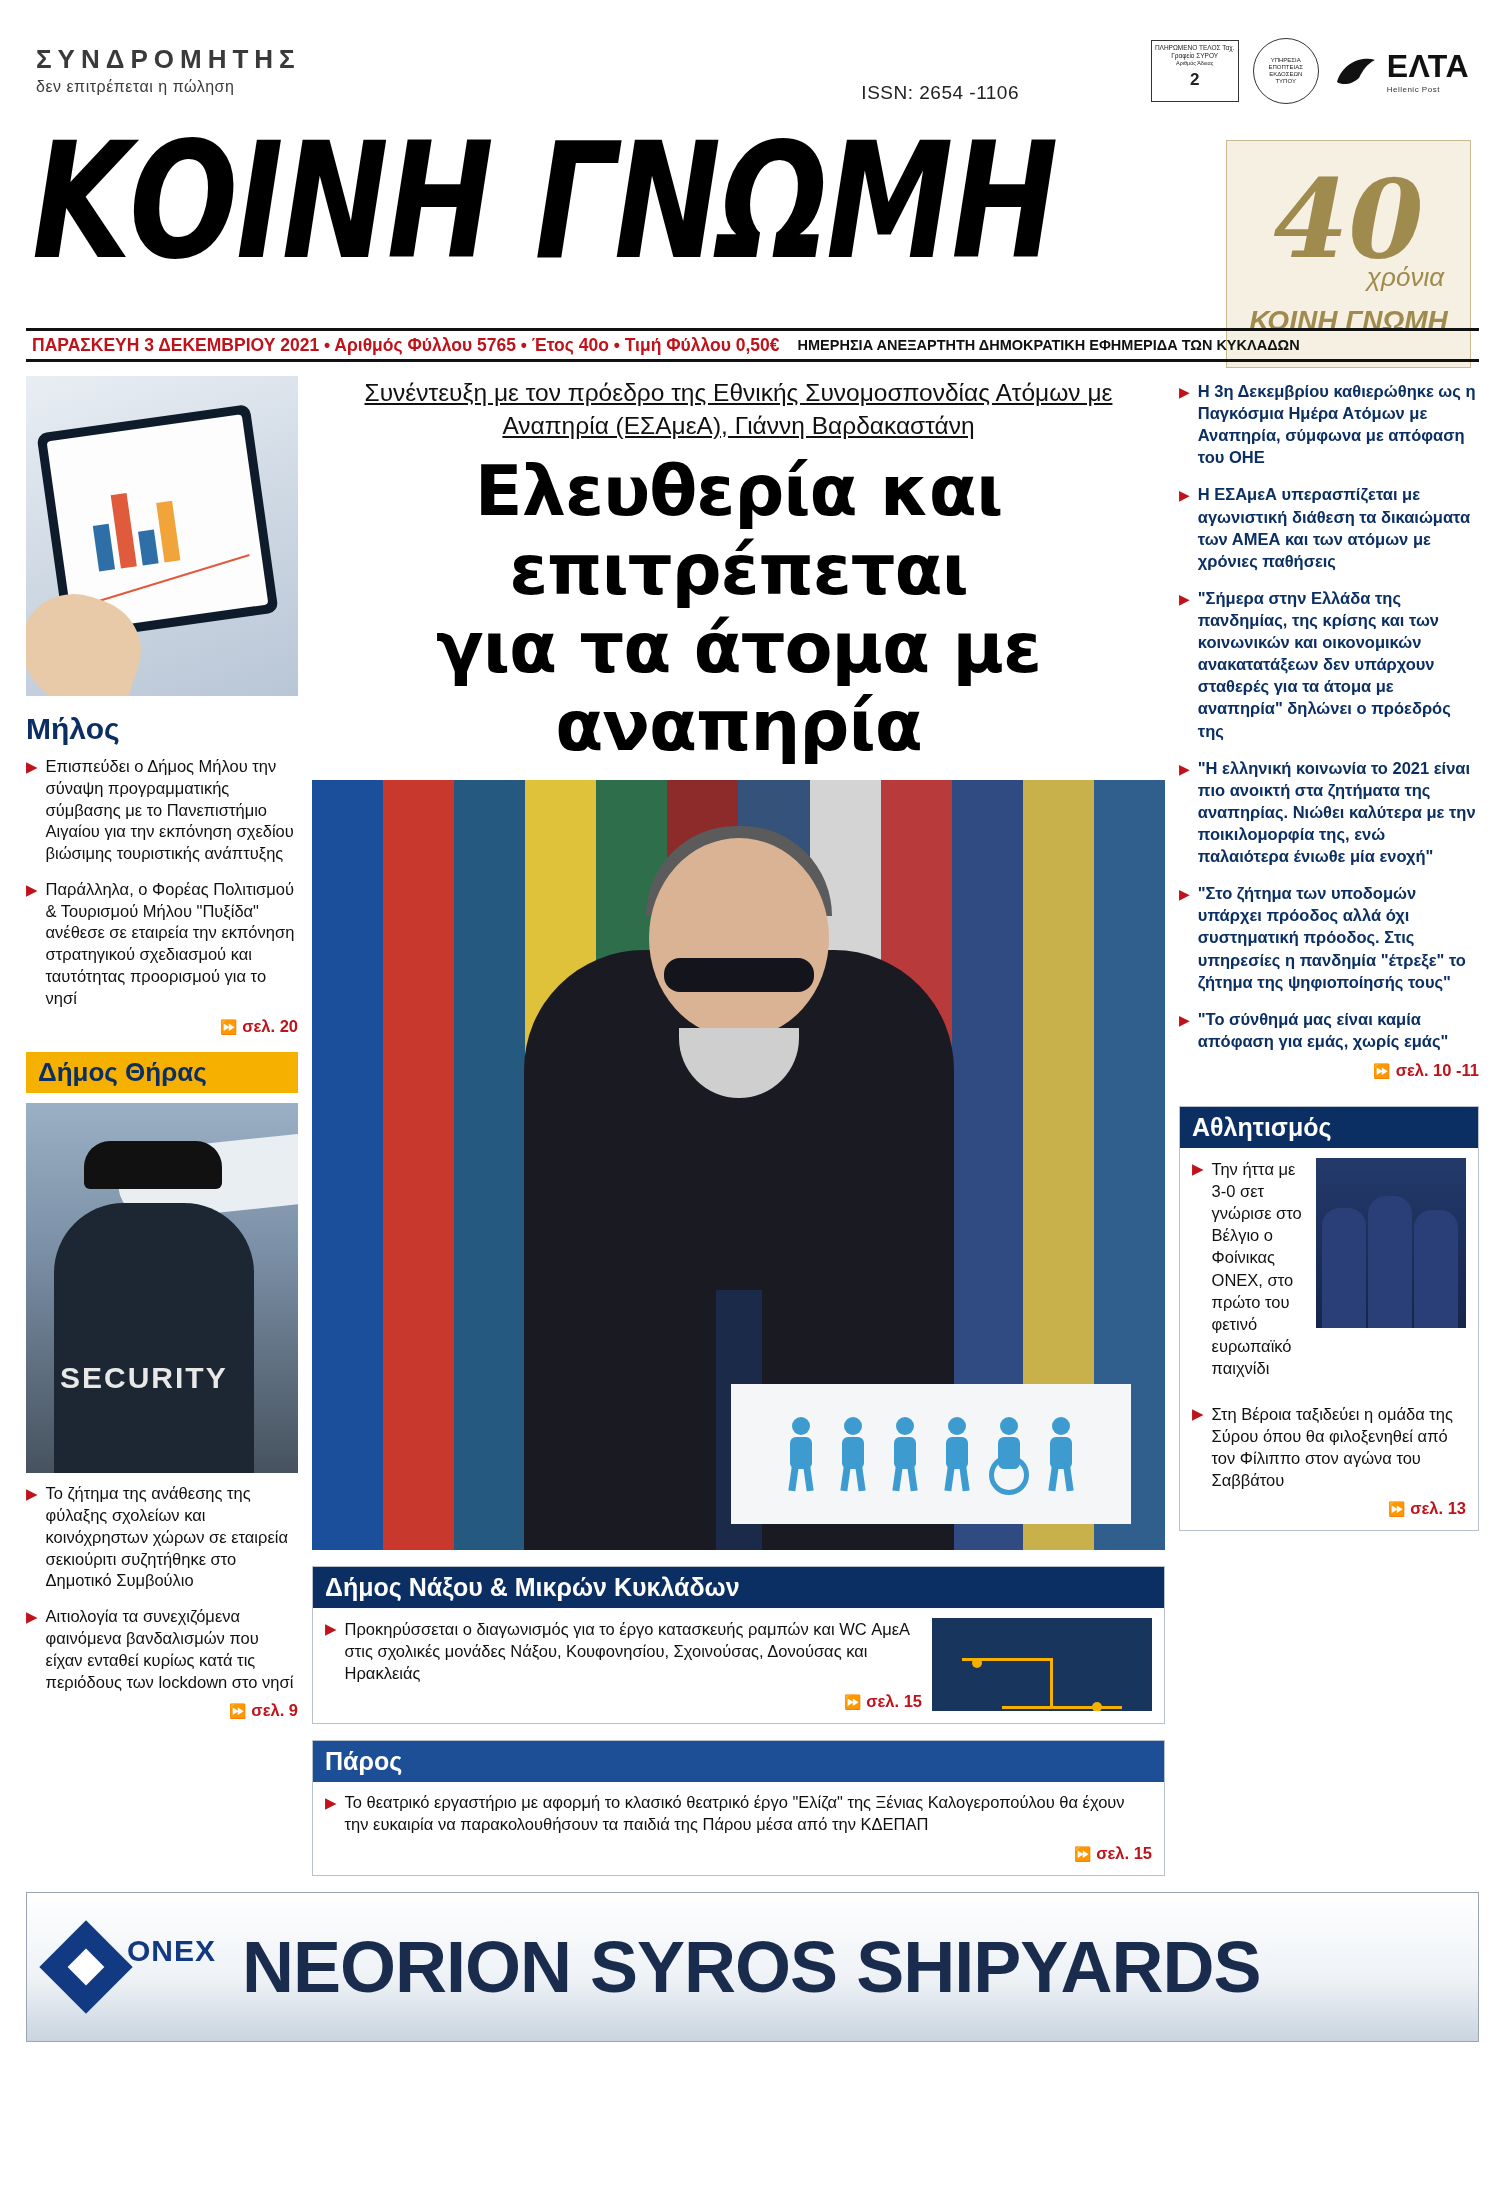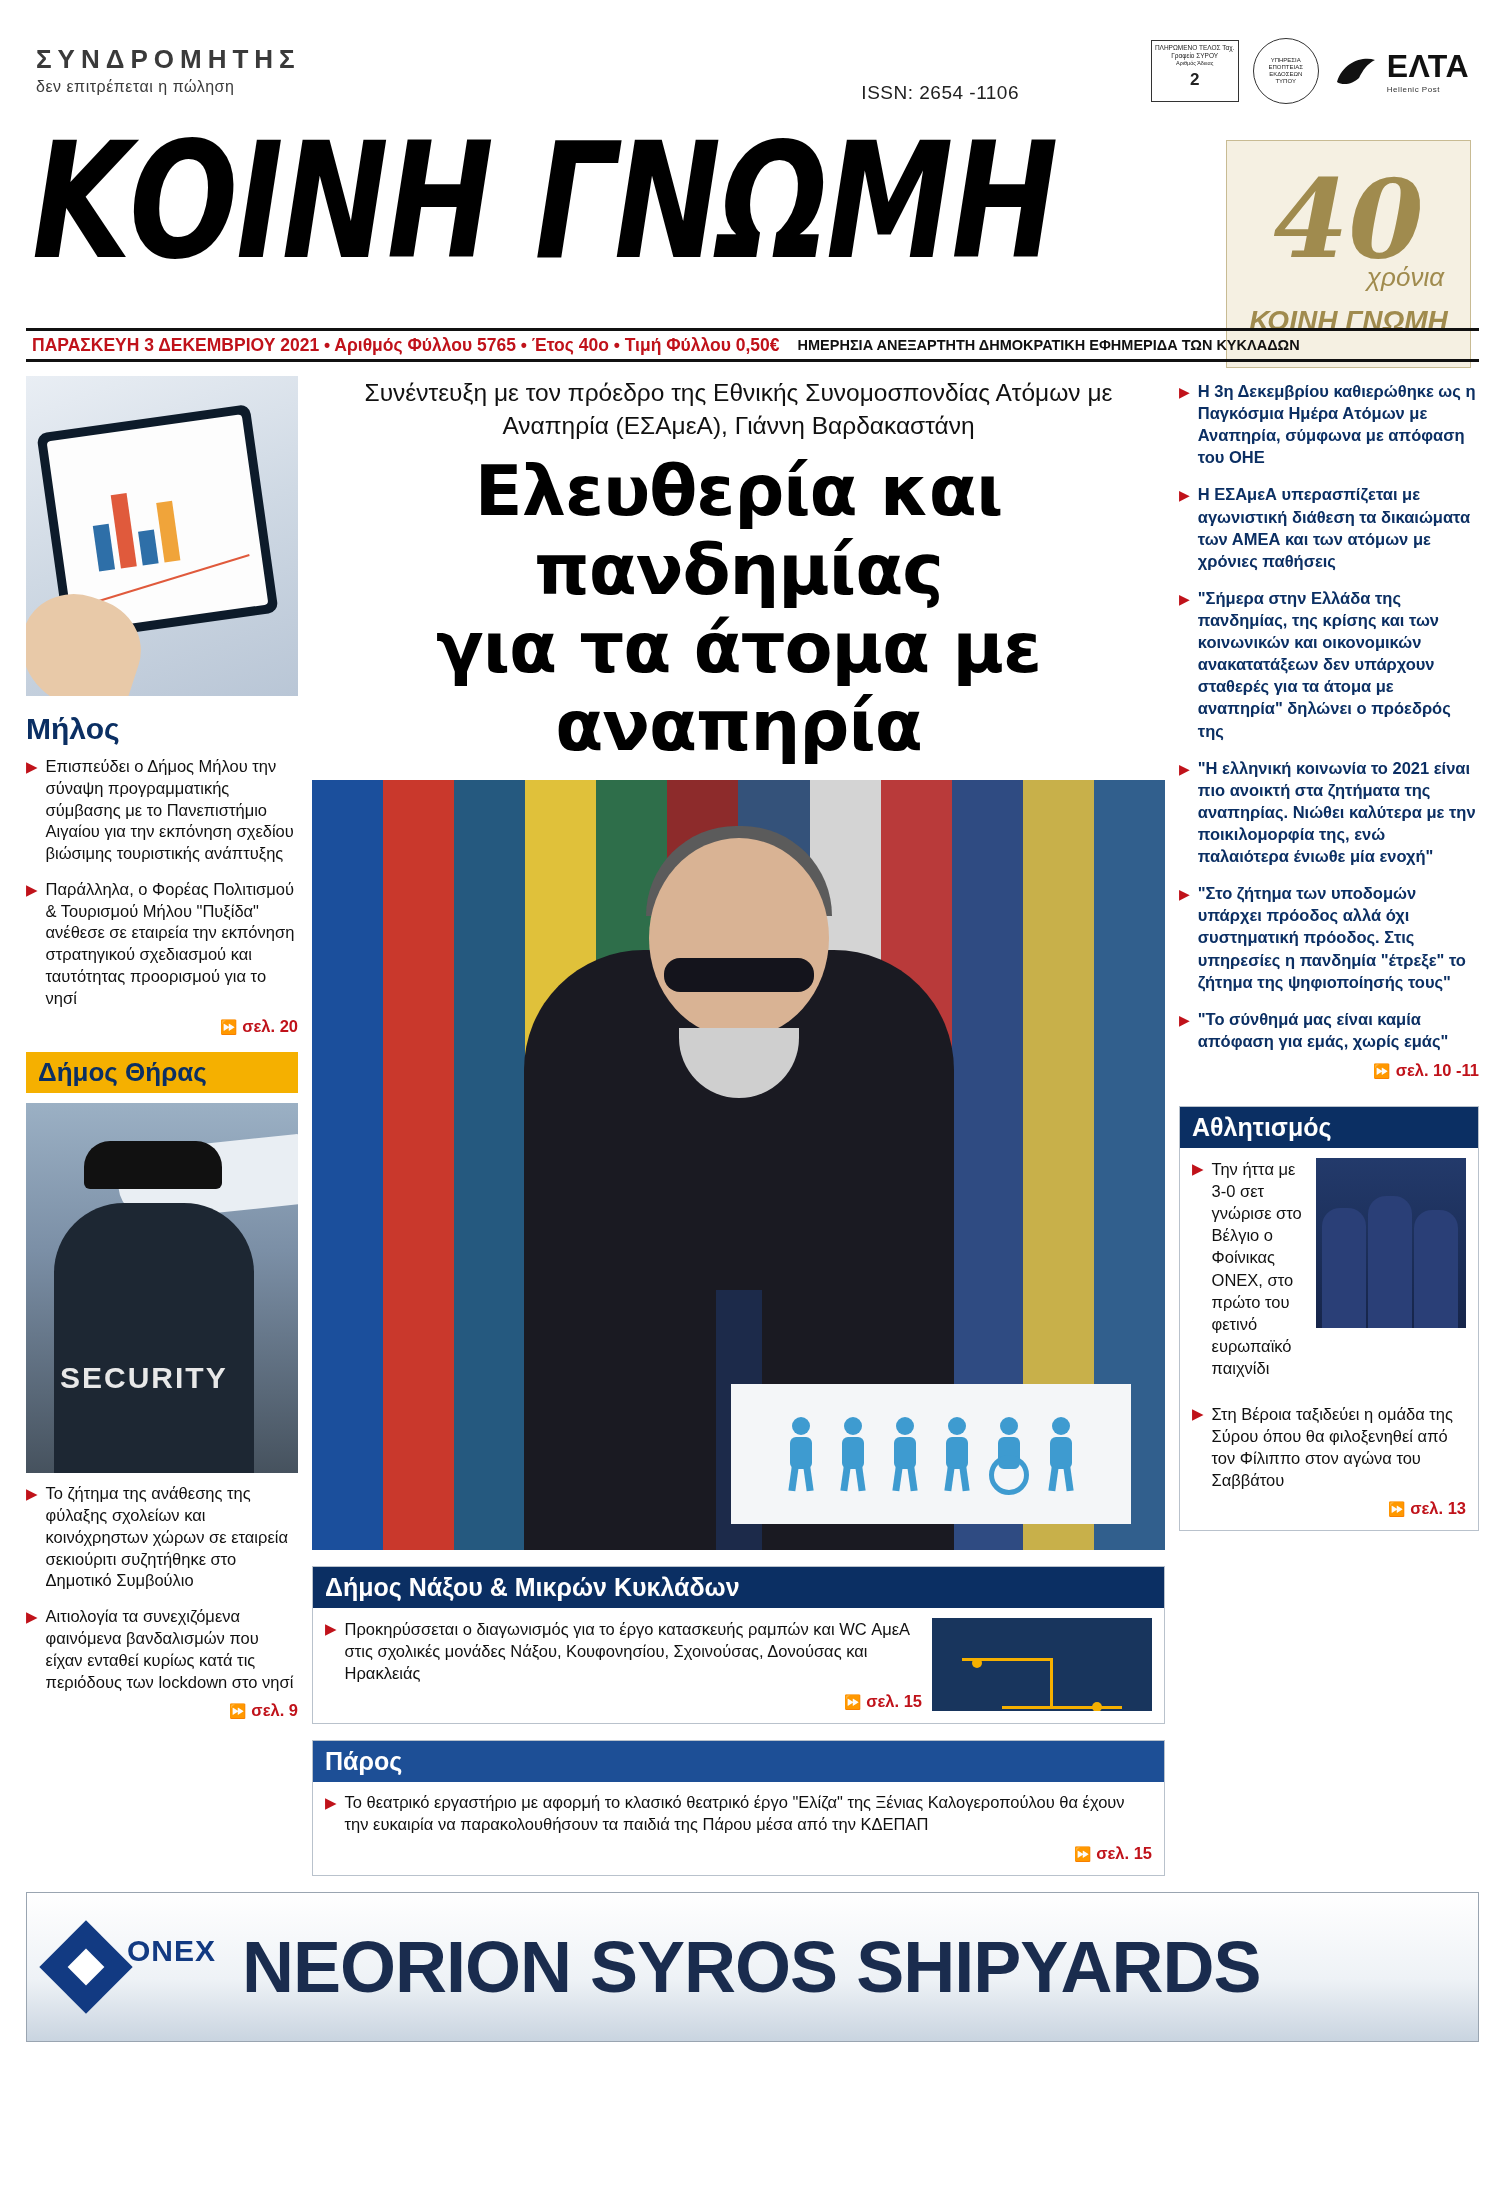--- a/index.html
+++ b/index.html
@@ -87,7 +87,7 @@
   .plane { position:absolute; right:-10px; top:40px; width:190px; height:70px; background:#e9eef3; border-radius:40px 10px 10px 40px; transform:rotate(-6deg);}
 
   
-  .kicker { font-size:24.5px; text-align:center; line-height:1.35; color:#111; padding:0 10px; }
+  .kicker { font-size:24.5px; text-align:center; line-height:1.35; color:#111; padding:0 10px;text-decoration:underline; }
   .headline {
     font-family:"DejaVu Sans", sans-serif;
     font-weight:700; font-size:70px; line-height:1.12; text-align:center;

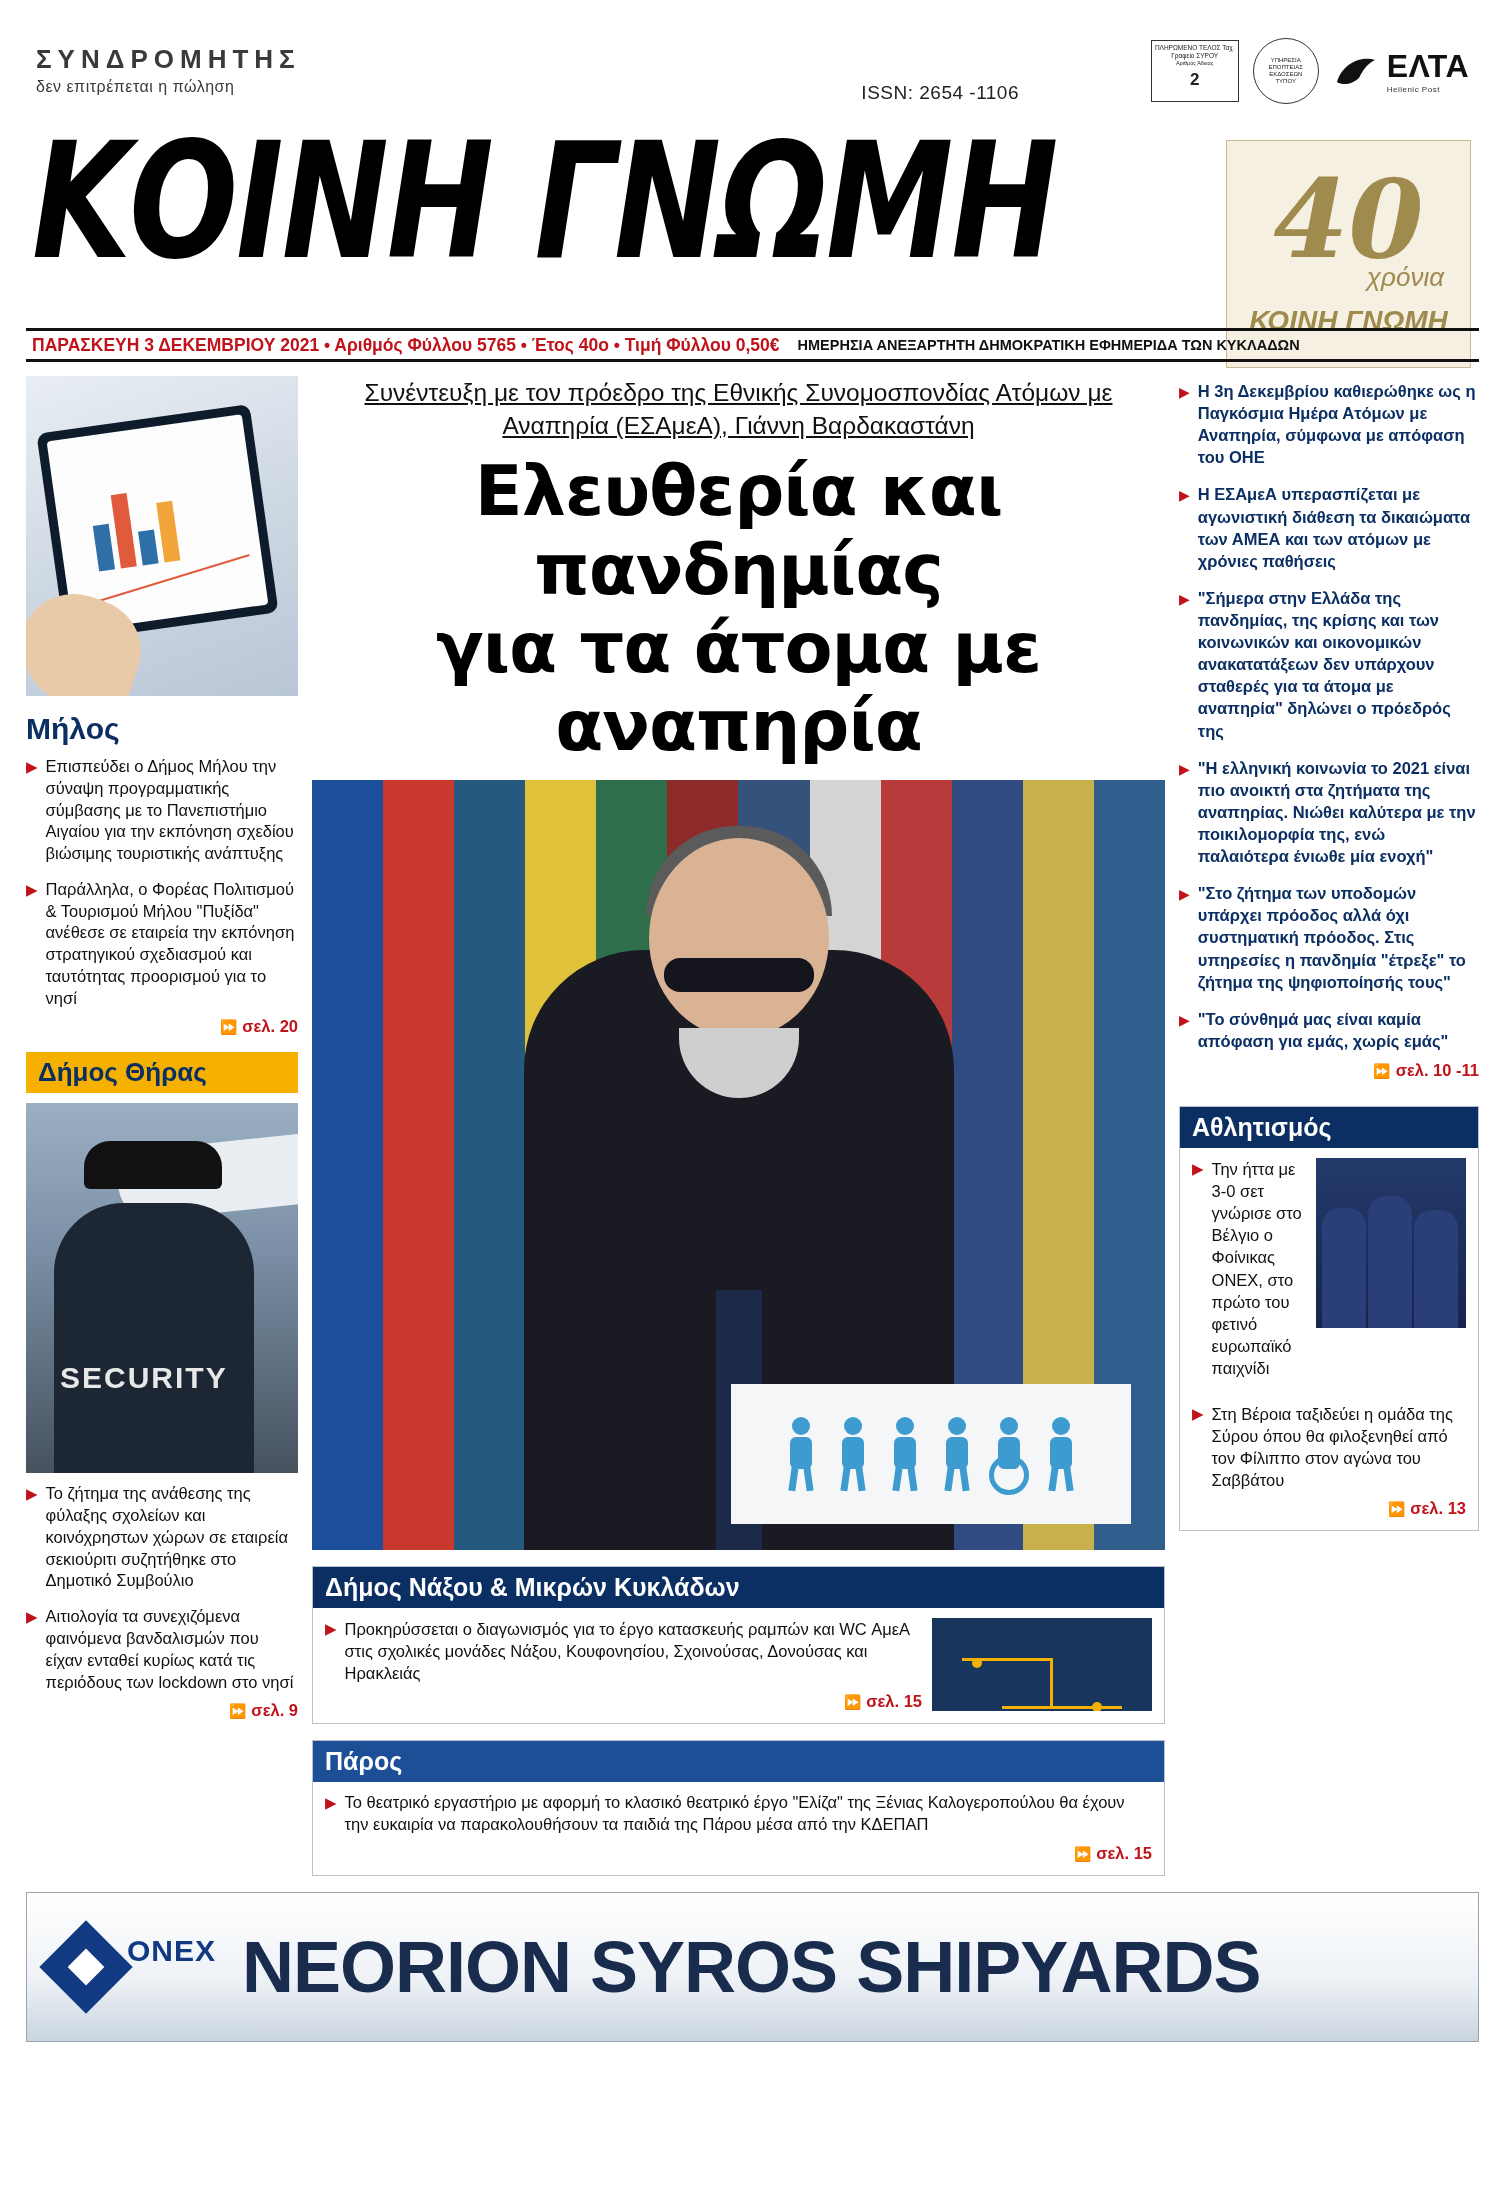--- a/index.html
+++ b/index.html
@@ -246,7 +246,7 @@
     <div class="col-mid">
       <div class="kicker">Συνέντευξη με τον πρόεδρο της Εθνικής Συνομοσπονδίας Ατόμων με Αναπηρία (ΕΣΑμεΑ), Γιάννη Βαρδακαστάνη</div>
       <div class="headline">
-        <div>Ελευθερία και πανδημίας</div>
+        <div>Ελευθερία και επιτρέπεται</div>
         <div>για τα άτομα με αναπηρία</div>
       </div>
 

